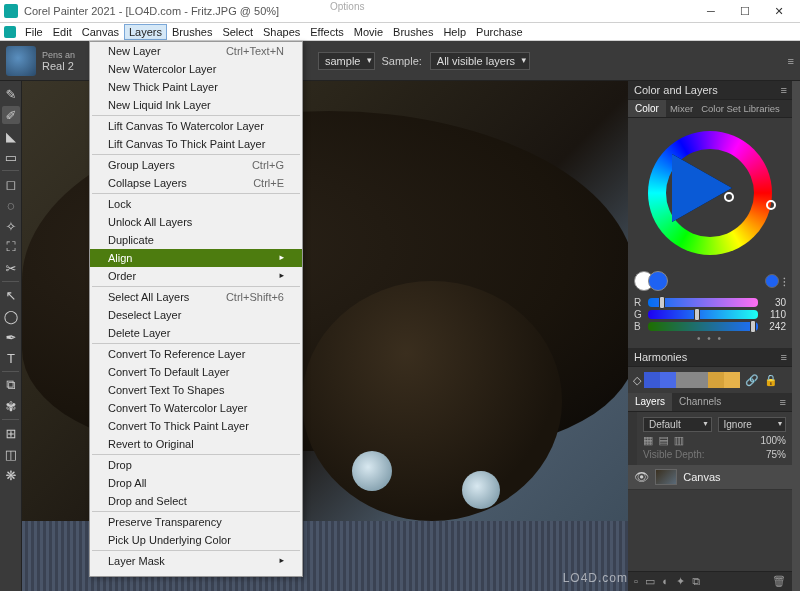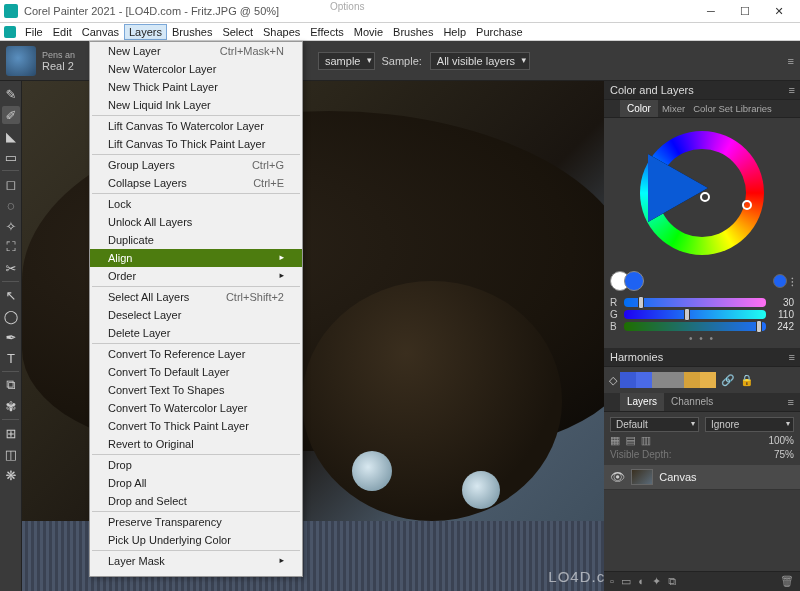--- a/index.html
+++ b/index.html
@@ -177,7 +177,7 @@
 <div class="dropdown" id="layers-dropdown">
     <div class="dm">
       <span>New Layer</span>
-      <span class="shortcut">Ctrl+Mask+N</span>
+      <span class="shortcut">Ctrl+Text+N</span>
     </div>
     <div class="dm">
       <span>New Watercolor Layer</span>

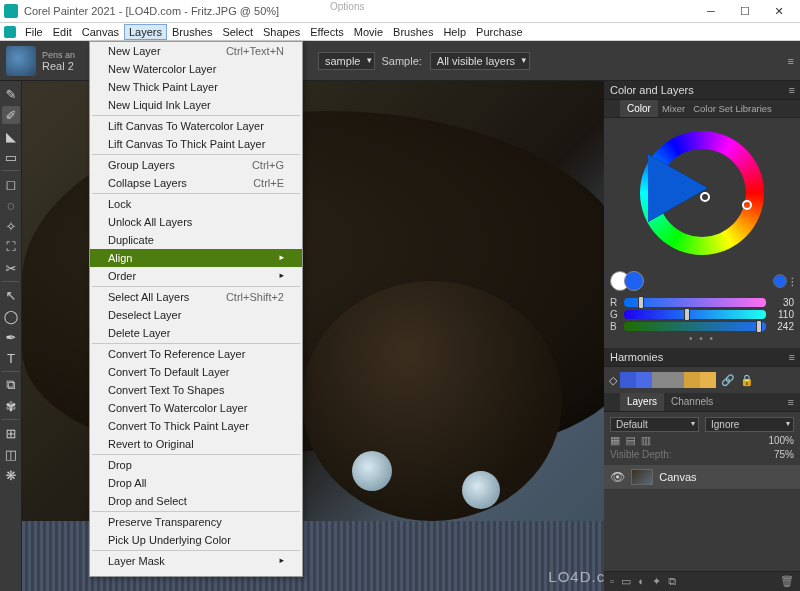--- a/index.html
+++ b/index.html
@@ -51,7 +51,7 @@
 .dropdown .dsep { height: 1px; background: #c8c8c8; margin: 1px 2px; }
 
 
-.rightcol { position: absolute; right: 0; top: 81px; width: 196px; height: 510px; background: #353535; display: flex; flex-direction: column; }
+.rightcol { position: absolute; right: 8px; top: 81px; width: 164px; height: 510px; background: #353535; display: flex; flex-direction: column; }
 .panel-title { background: #2a2a2a; color: #ddd; padding: 3px 6px; display: flex; align-items: center; justify-content: space-between; border-bottom: 1px solid #222; }
 .panel-title .burger { color: #aaa; letter-spacing: -1px; }
 .tabs { display: flex; background: #2e2e2e; border-bottom: 1px solid #222; padding-left: 16px; }

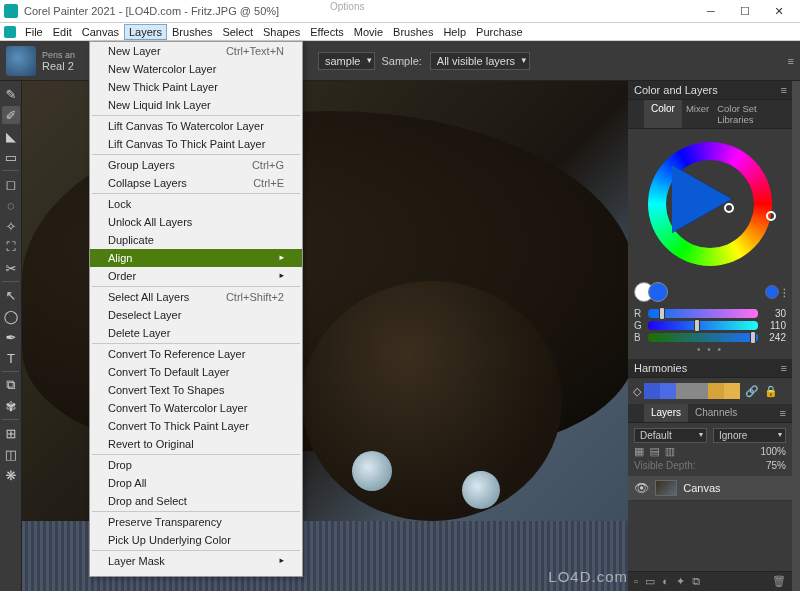--- a/index.html
+++ b/index.html
@@ -54,7 +54,7 @@
 .rightcol { position: absolute; right: 8px; top: 81px; width: 164px; height: 510px; background: #353535; display: flex; flex-direction: column; }
 .panel-title { background: #2a2a2a; color: #ddd; padding: 3px 6px; display: flex; align-items: center; justify-content: space-between; border-bottom: 1px solid #222; }
 .panel-title .burger { color: #aaa; letter-spacing: -1px; }
-.tabs { display: flex; background: #2e2e2e; border-bottom: 1px solid #222; padding-left: 16px; }
+.tabs { display: flex; background: #2e2e2e; border-bottom: 1px solid #222; }
 .tabs .tab { padding: 3px 7px; color: #aaa; background: #2e2e2e; font-size: 10px; }
 .tabs .tab.active { background: #424242; color: #fff; }
 .tabs .tab.narrow { font-size: 9.5px; padding: 3px 4px; }

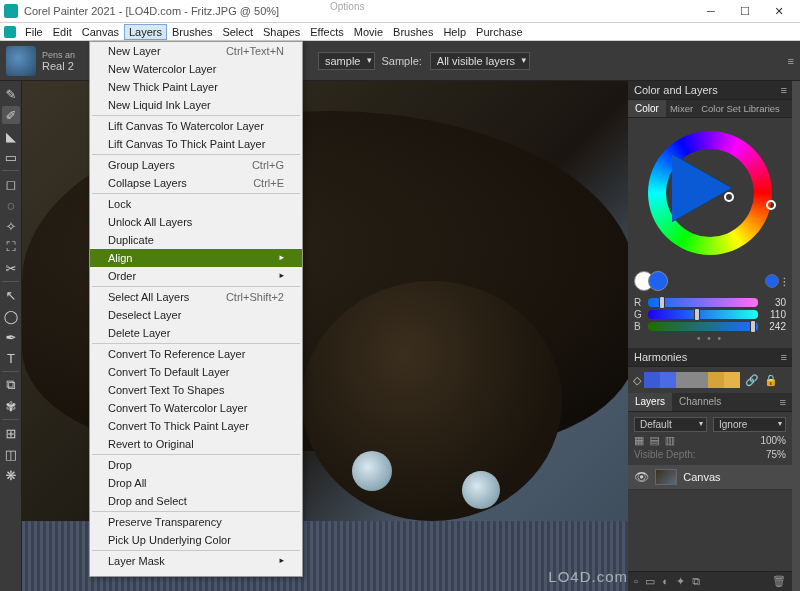--- a/index.html
+++ b/index.html
@@ -225,7 +225,7 @@
     <div class="dsep"></div>
     <div class="dm">
       <span>Select All Layers</span>
-      <span class="shortcut">Ctrl+Shift+2</span>
+      <span class="shortcut">Ctrl+Shift+6</span>
     </div>
     <div class="dm">
       <span>Deselect Layer</span>

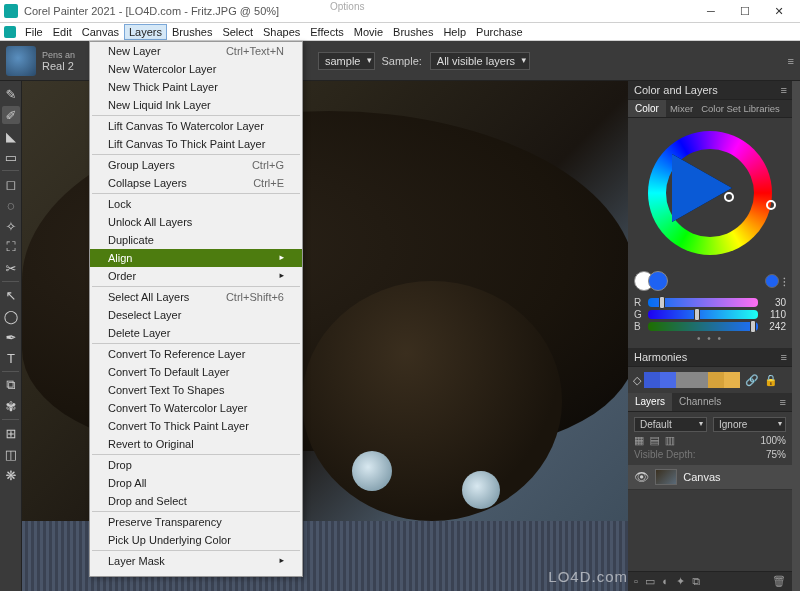--- a/index.html
+++ b/index.html
@@ -81,7 +81,7 @@
 .harmonies-body .hx { width: 16px; height: 16px; }
 .harmonies-body .link-icon, .harmonies-body .lock-icon { color: #aaa; margin-left: 2px; font-size: 11px; }
 
-.layers-opts { background: #3a3a3a; padding: 3px 6px; }
+.layers-opts { background: #3a3a3a; padding: 3px 6px; margin-left: 9px; }
 .layers-opts .row { display: flex; gap: 6px; align-items: center; margin: 2px 0; }
 .layers-opts .dd2 { background: #2a2a2a; border: 1px solid #555; padding: 1px 14px 1px 5px; color: #ccc; position: relative; flex: 1; font-size: 10px; }
 .layers-opts .dd2::after { content: "▾"; position: absolute; right: 3px; font-size: 8px; }

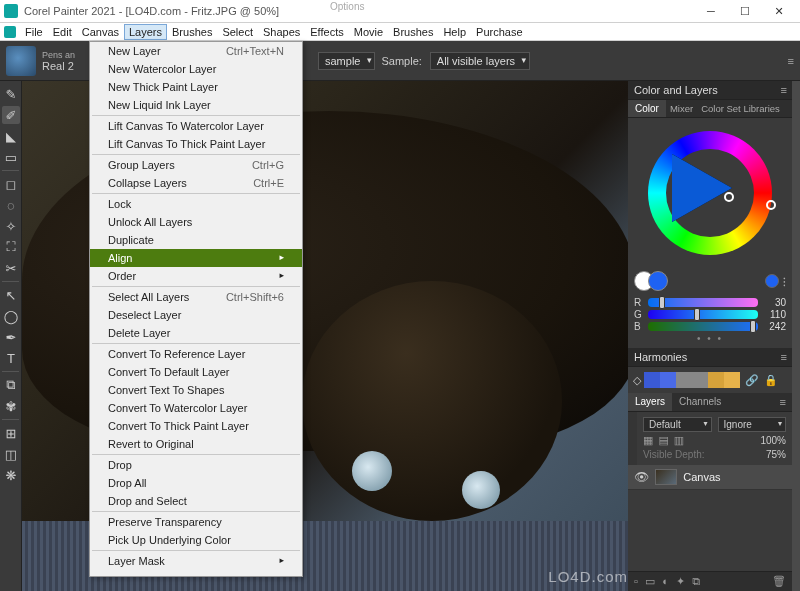--- a/index.html
+++ b/index.html
@@ -40,7 +40,7 @@
 .canvas .eye1 { position: absolute; left: 330px; top: 370px; width: 40px; height: 40px; background: radial-gradient(circle at 40% 40%, #d8e8f0, #6a8a9a); border-radius: 50%; }
 .canvas .eye2 { position: absolute; left: 440px; top: 390px; width: 38px; height: 38px; background: radial-gradient(circle at 40% 40%, #d8e8f0, #6a8a9a); border-radius: 50%; }
 .canvas .carpet { position: absolute; left: 0; top: 440px; width: 614px; height: 80px; background: repeating-linear-gradient(90deg, #4a5568, #4a5568 3px, #3a4252 3px, #3a4252 6px); }
-.canvas .watermark { position: absolute; right: 8px; bottom: 6px; color: rgba(255,255,255,0.55); font-size: 15px; font-weight: 300; letter-spacing: 1px; }
+.canvas .watermark { position: absolute; right: 8px; bottom: 6px; color: rgba(255,255,255,0.55); font-size: 12px; font-weight: 300; letter-spacing: 1px; }
 
 
 .dropdown { position: absolute; left: 89px; top: 41px; width: 214px; background: #f0f0f0; border: 1px solid #999; box-shadow: 2px 2px 5px rgba(0,0,0,0.3); z-index: 100; }

